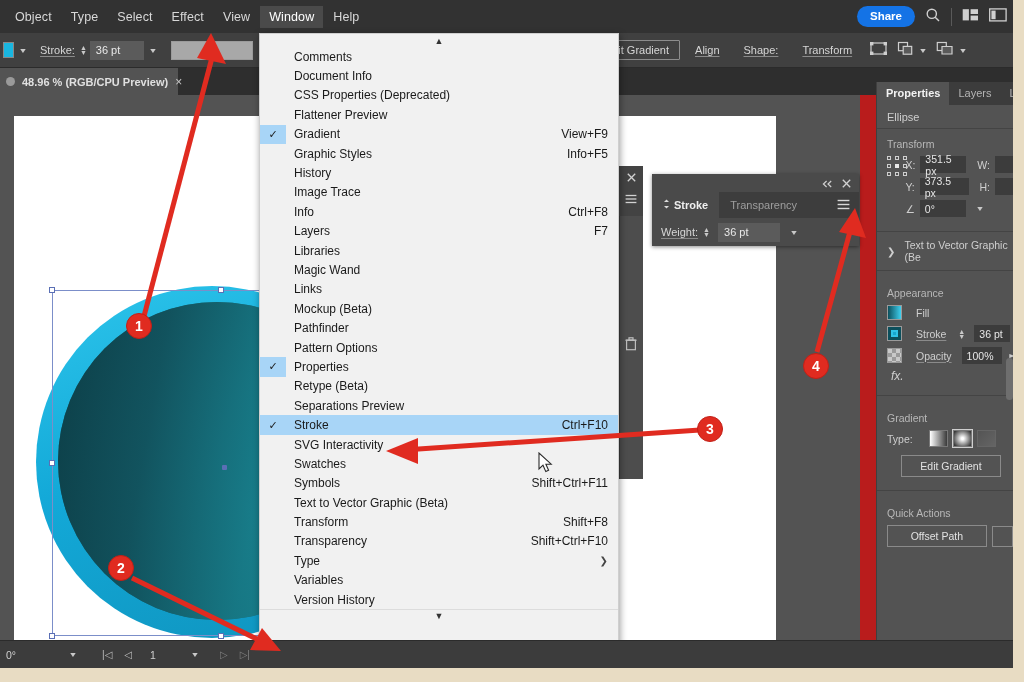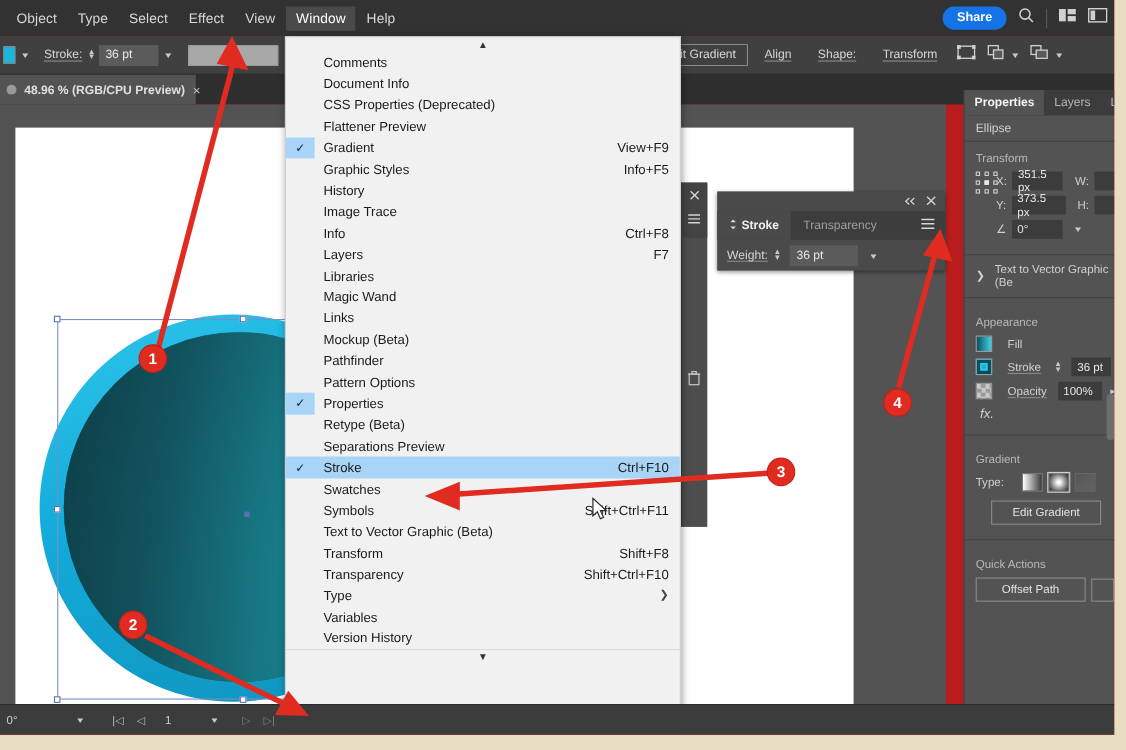--- a/index.html
+++ b/index.html
@@ -496,6 +496,9 @@
           <span class="sc">Ctrl+F10</span>
         </div>
         <div class="mrow">
+          <span>SVG Interactivity</span>
+        </div>
+        <div class="mrow">
           <span>Swatches</span>
         </div>
         <div class="mrow">

